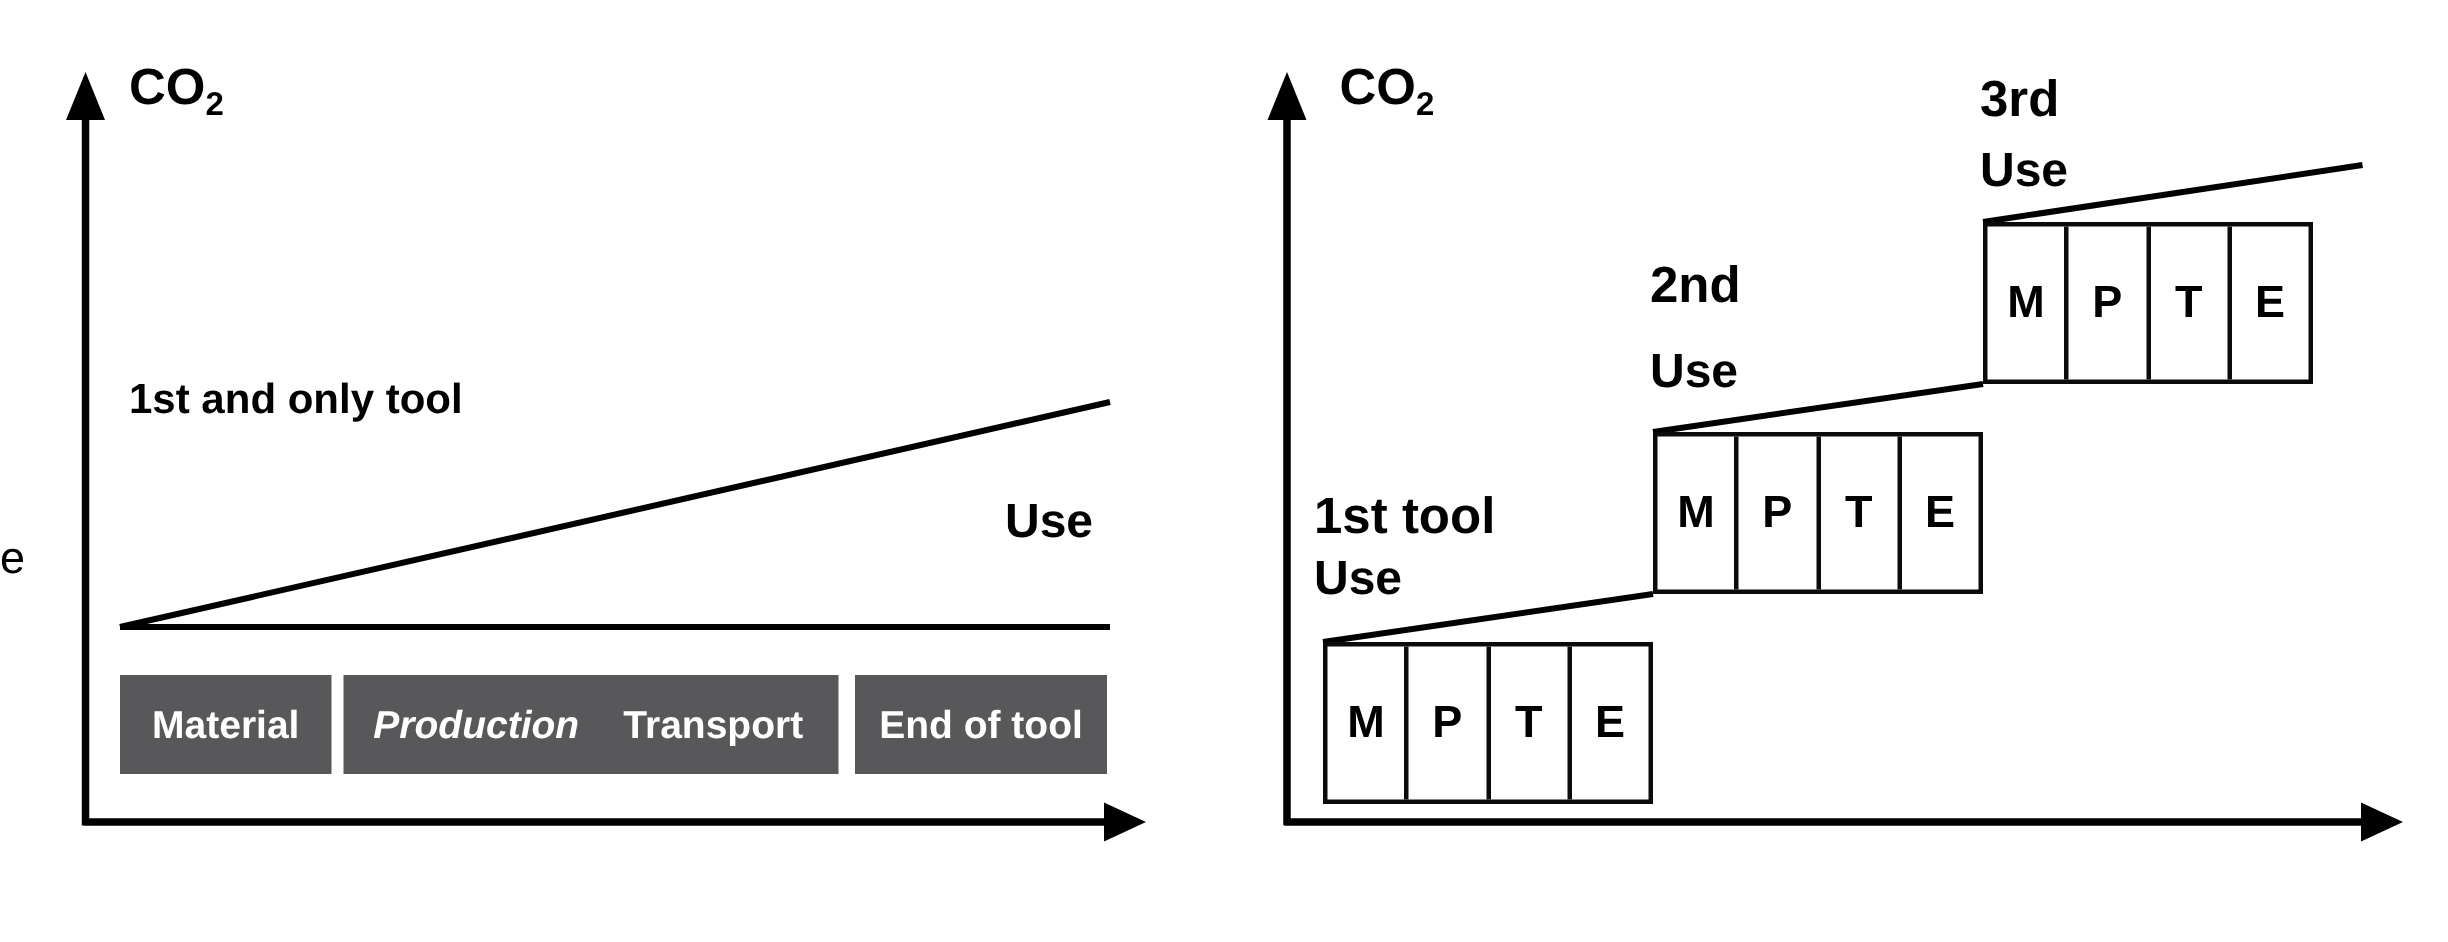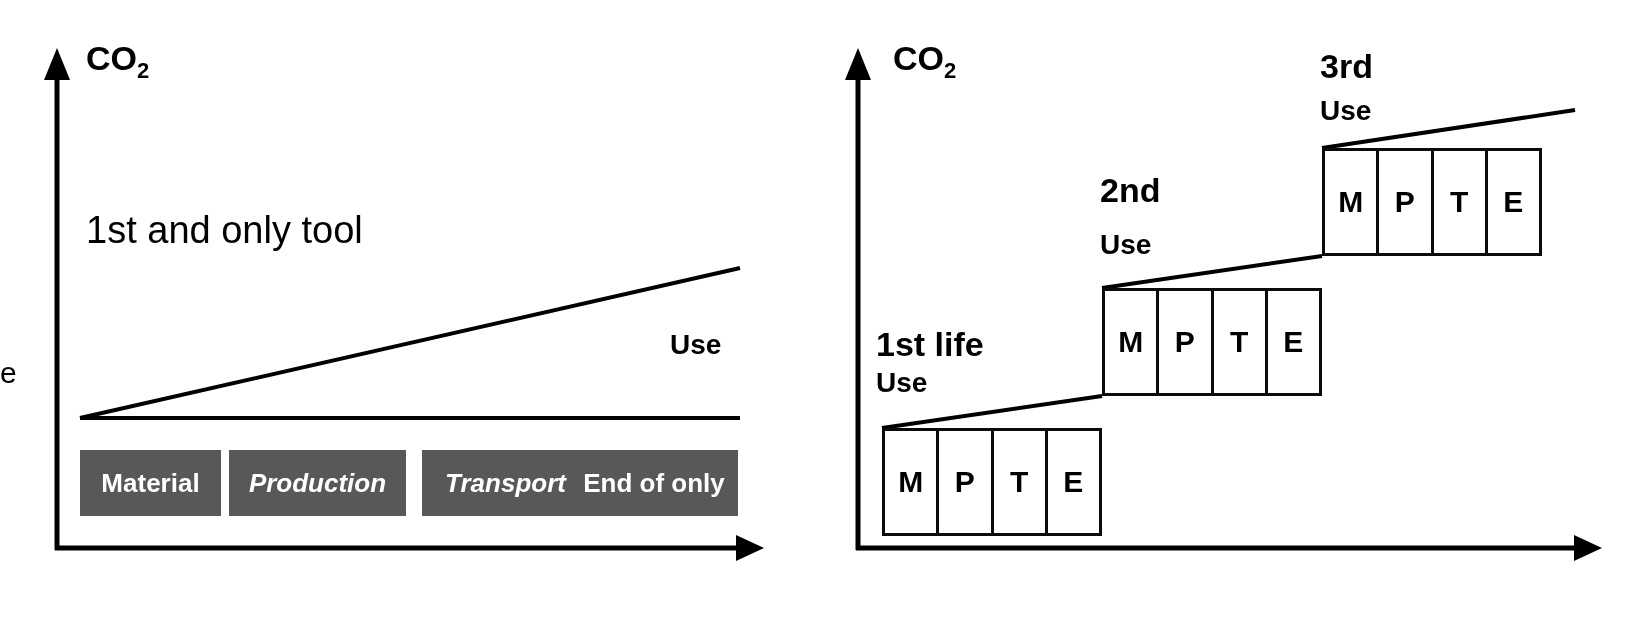--- a/index.html
+++ b/index.html
@@ -18,7 +18,7 @@
   .co2 sub { font-size: 22px; font-weight: 700; }
   .chart-title { font-size: 38px; font-weight: 400; }
   .step-title { font-size: 34px; font-weight: 700; }
-  .use { font-size: 28px; font-weight: 600; }
+  .use { font-size: 32px; font-weight: 600; }
   .edge-frag { font-size: 30px; font-weight: 400; }
 
   .phase-box {

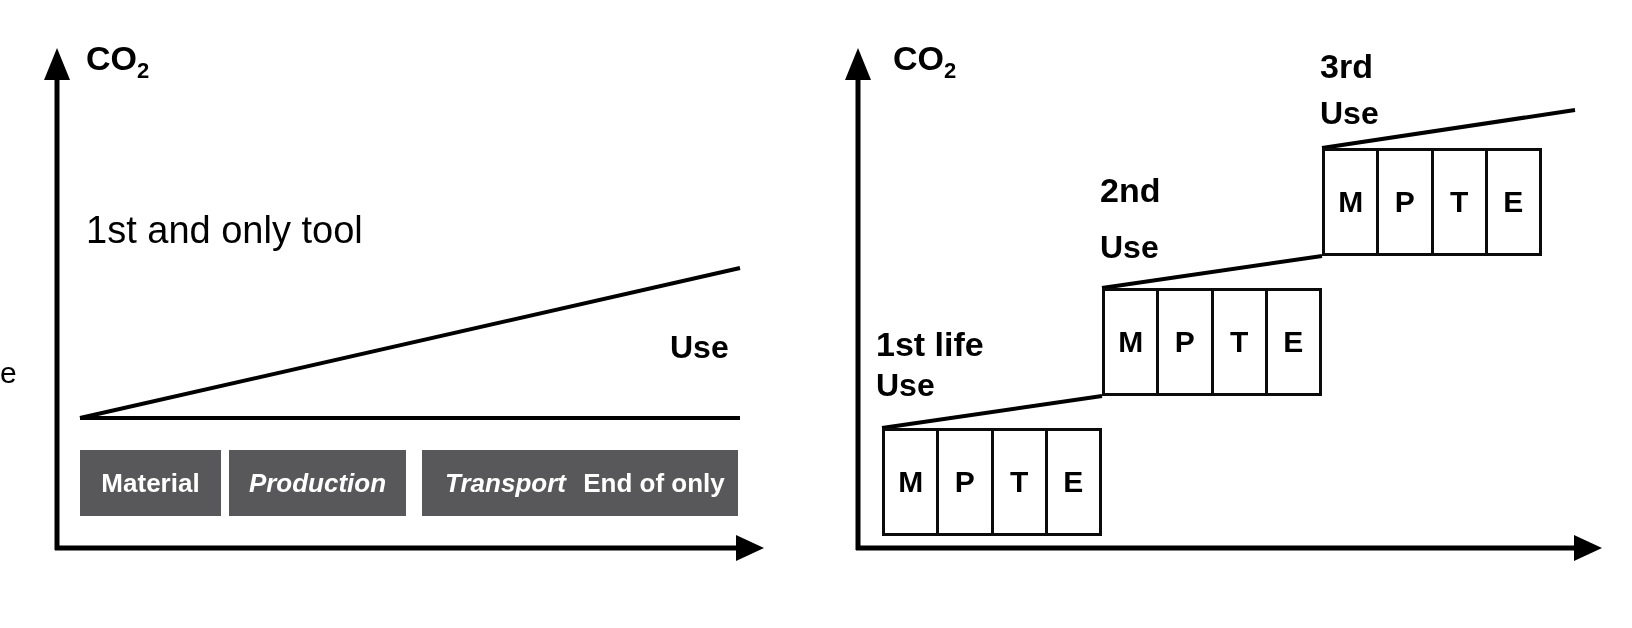--- a/index.html
+++ b/index.html
@@ -16,7 +16,7 @@
   .label { position: absolute; line-height: 1.1; color: #000000; white-space: nowrap; }
   .co2 { font-size: 34px; font-weight: 700; }
   .co2 sub { font-size: 22px; font-weight: 700; }
-  .chart-title { font-size: 38px; font-weight: 400; }
+  .chart-title { font-size: 28px; font-weight: 700; margin-top: 41px; }
   .step-title { font-size: 34px; font-weight: 700; }
   .use { font-size: 32px; font-weight: 600; }
   .edge-frag { font-size: 30px; font-weight: 400; }

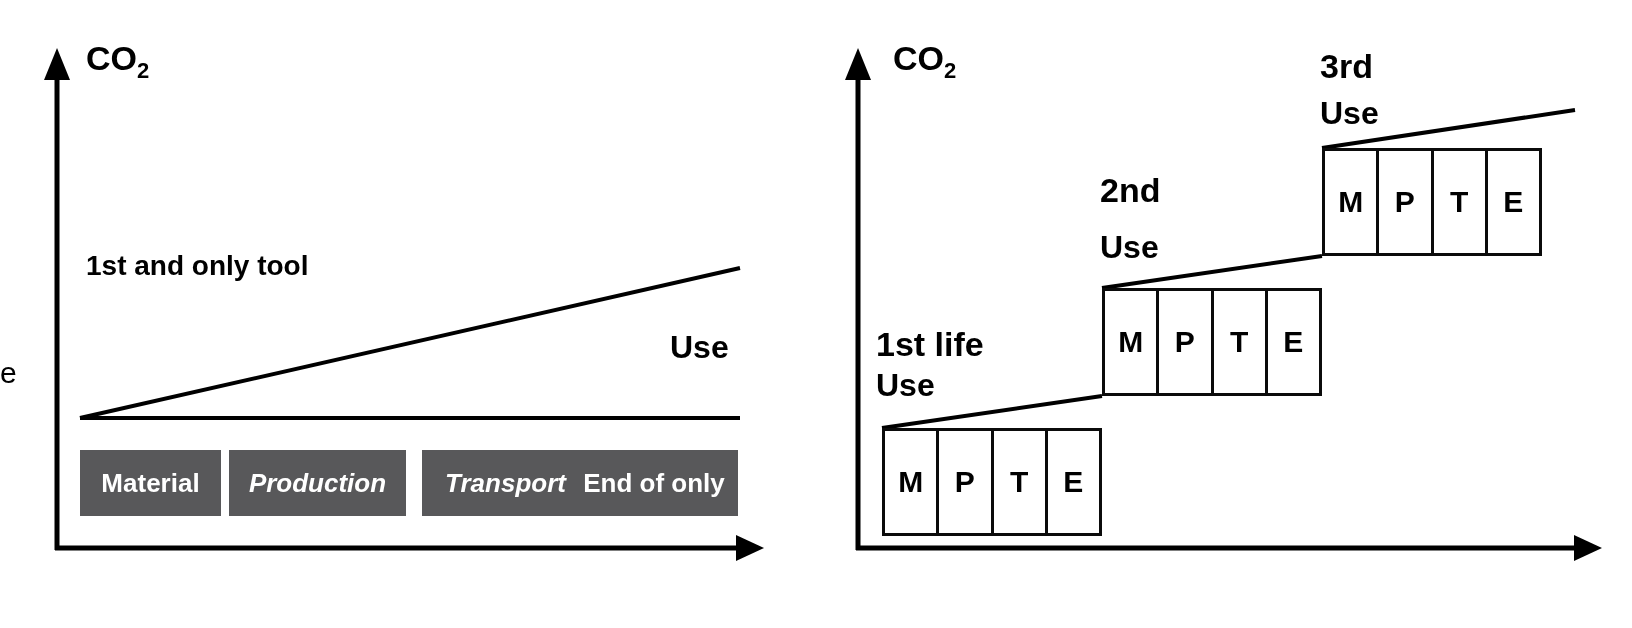--- a/index.html
+++ b/index.html
@@ -103,7 +103,7 @@
     <span>CO</span><sub>2</sub>
   </div>
 
-  <div class="label step-title" style="left:876px; top:326px;">1st life</div>
+  <div class="label step-title" style="left:876px; top:326px;">1st tool</div>
   <div class="label use" style="left:876px; top:368px;">Use</div>
   <div class="mpte-row" style="left:882px; top:428px;">
     <div class="mpte-cell">M</div>

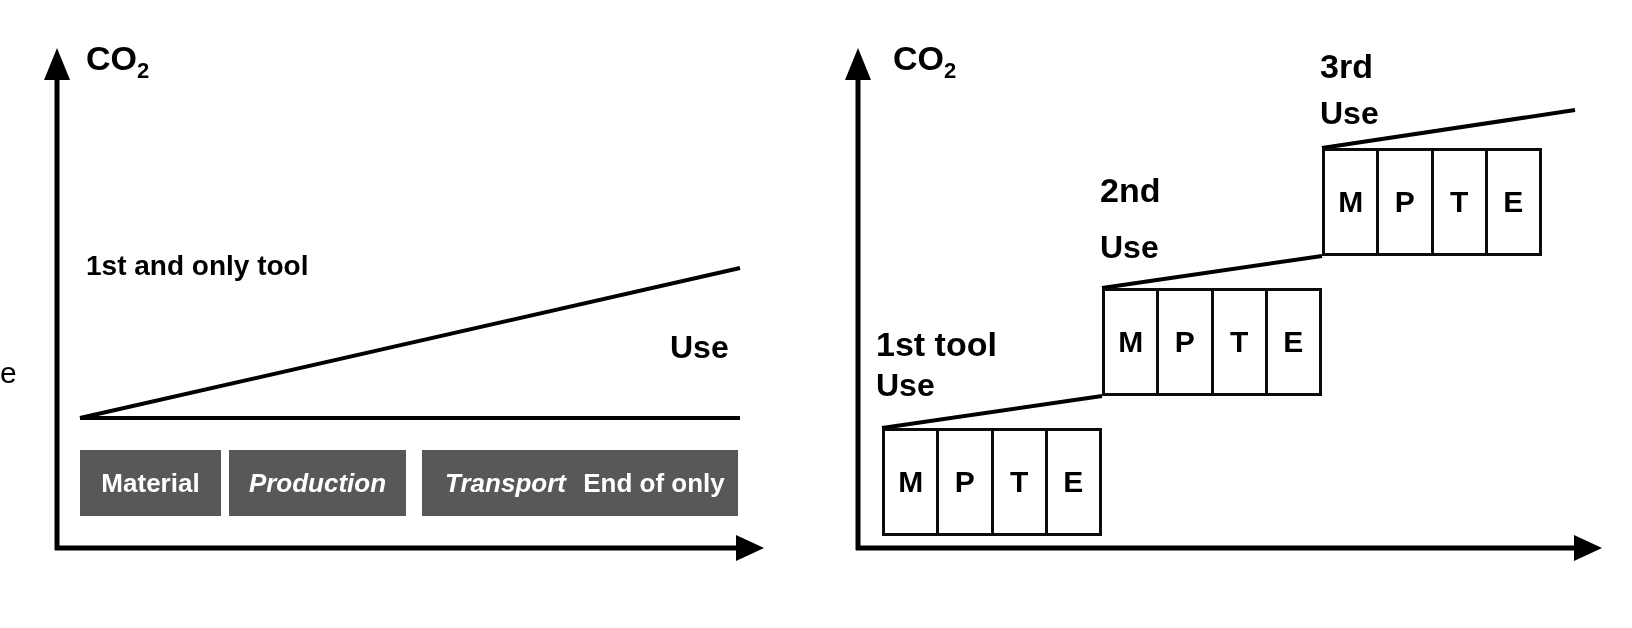--- a/index.html
+++ b/index.html
@@ -96,7 +96,7 @@
 
   <div class="phase-box" style="left:80px; width:141px;">Material</div>
   <div class="phase-box" style="left:229px; width:177px;font-style:italic;">Production</div>
-  <div class="phase-box" style="left:422px; width:167px;font-style:italic;">Transport</div>
+  <div class="phase-box" style="left:392px; width:167px;">Transport</div>
   <div class="phase-box" style="left:570px; width:168px;">End of only</div>
 
   <div class="label co2" style="left:893px; top:40px;">

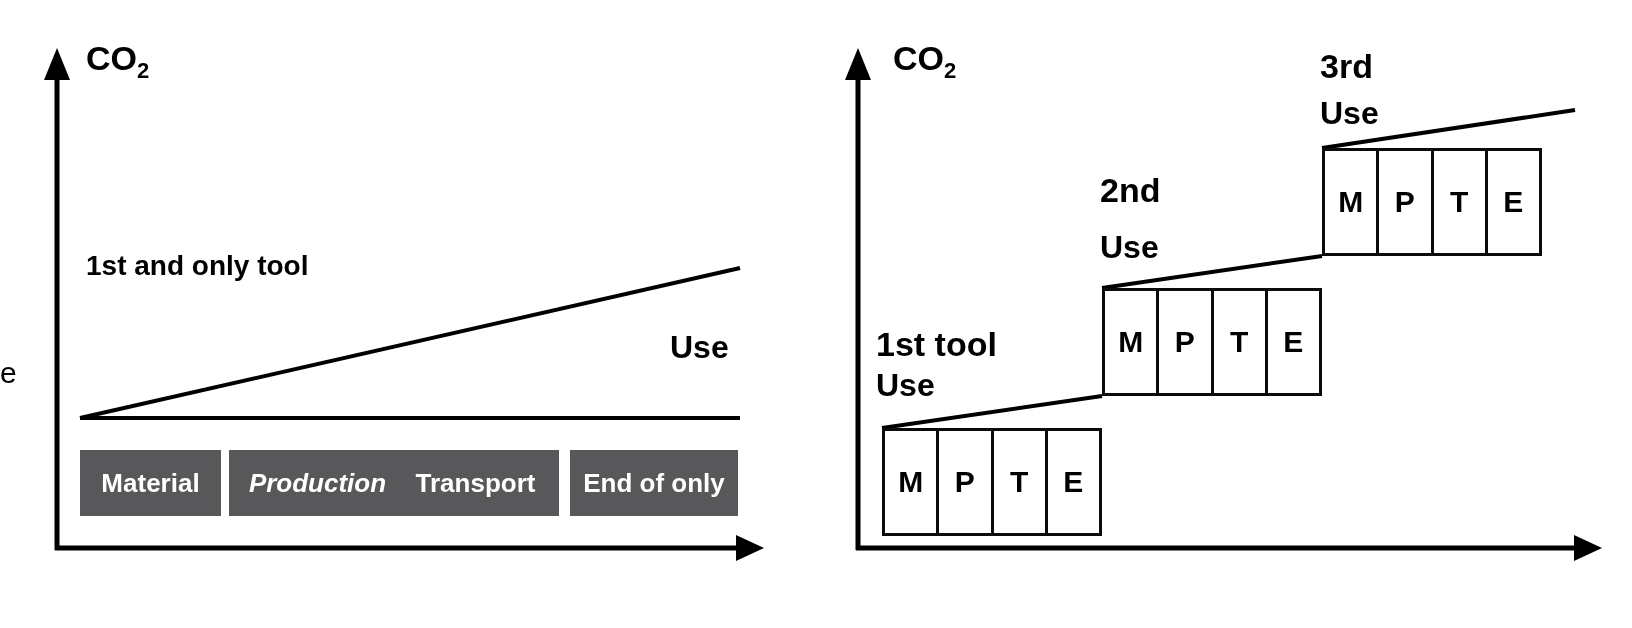--- a/index.html
+++ b/index.html
@@ -97,7 +97,7 @@
   <div class="phase-box" style="left:80px; width:141px;">Material</div>
   <div class="phase-box" style="left:229px; width:177px;font-style:italic;">Production</div>
   <div class="phase-box" style="left:392px; width:167px;">Transport</div>
-  <div class="phase-box" style="left:570px; width:168px;">End of only</div>
+  <div class="phase-box" style="left:570px; width:168px;">End of tool</div>
 
   <div class="label co2" style="left:893px; top:40px;">
     <span>CO</span><sub>2</sub>

